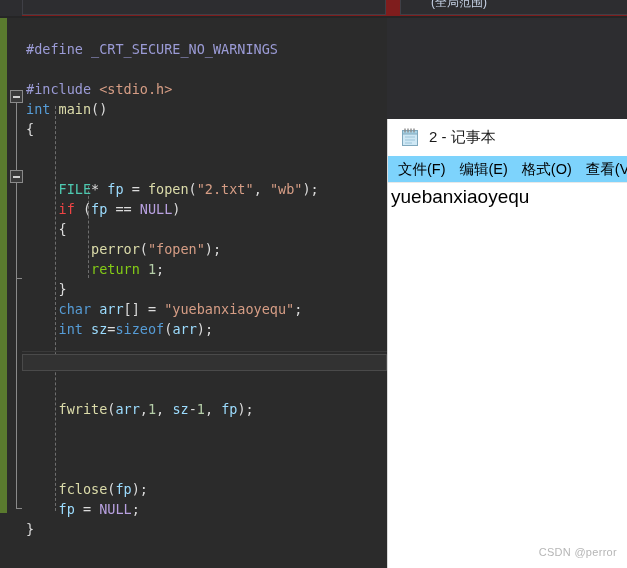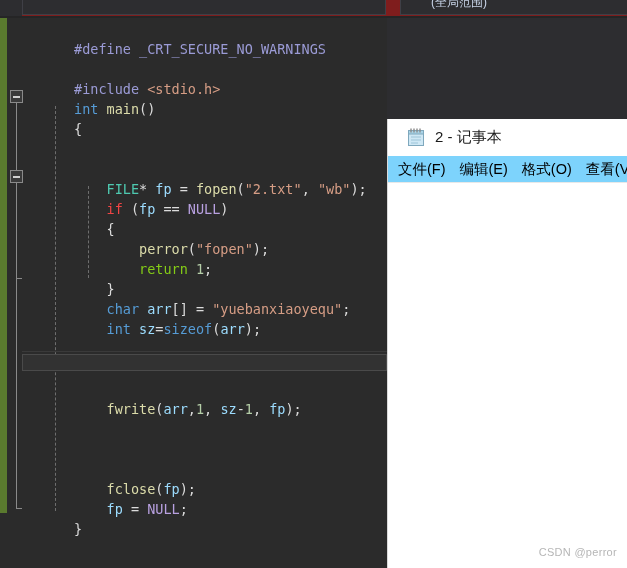--- a/index.html
+++ b/index.html
@@ -139,7 +139,7 @@
     white-space: pre;
     padding-top: 1px;
   }
-  .ln { height: 20px; line-height: 20px; margin-left: 48px; }
+  .ln { height: 20px; line-height: 20px; }
 
   
   .guide {

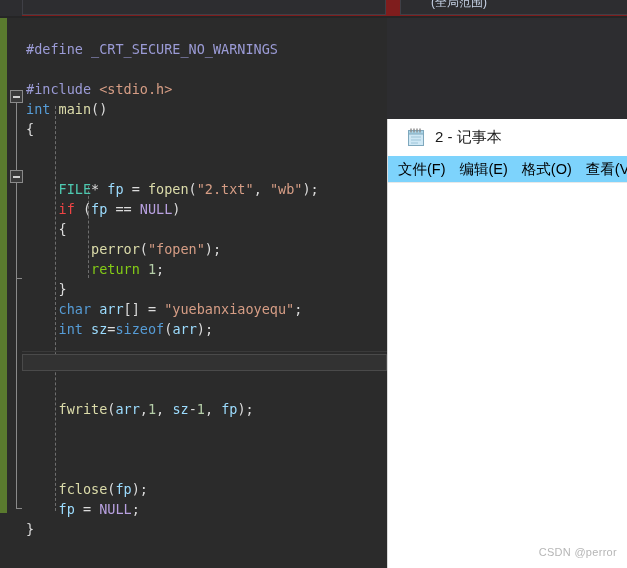--- a/index.html
+++ b/index.html
@@ -196,7 +196,7 @@
     background: #ffffff;
     display: flex;
     align-items: center;
-    padding-left: 18px;
+    padding-left: 12px;
   }
   #np-icon {
     width: 21px; height: 21px;

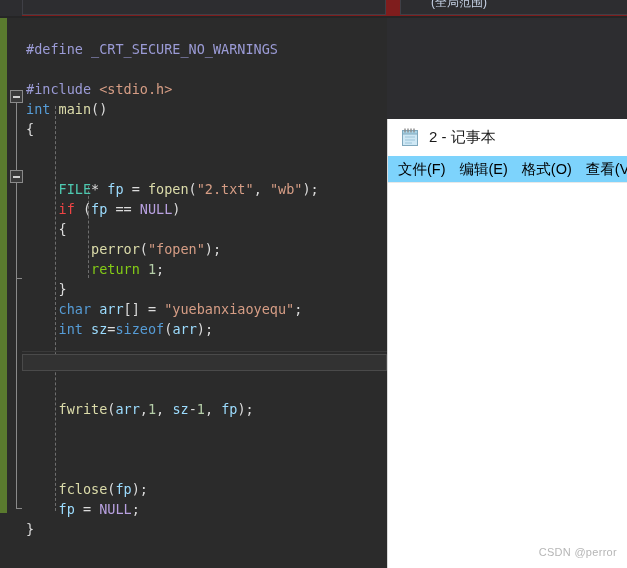--- a/index.html
+++ b/index.html
@@ -328,6 +328,9 @@
       </div>
     <div id="np-menu-sep"></div>
 
+    <div id="np-textarea">
+      <div id="np-text">yuebanxiaoyequ</div>
+    </div>
 
   </div>
 

